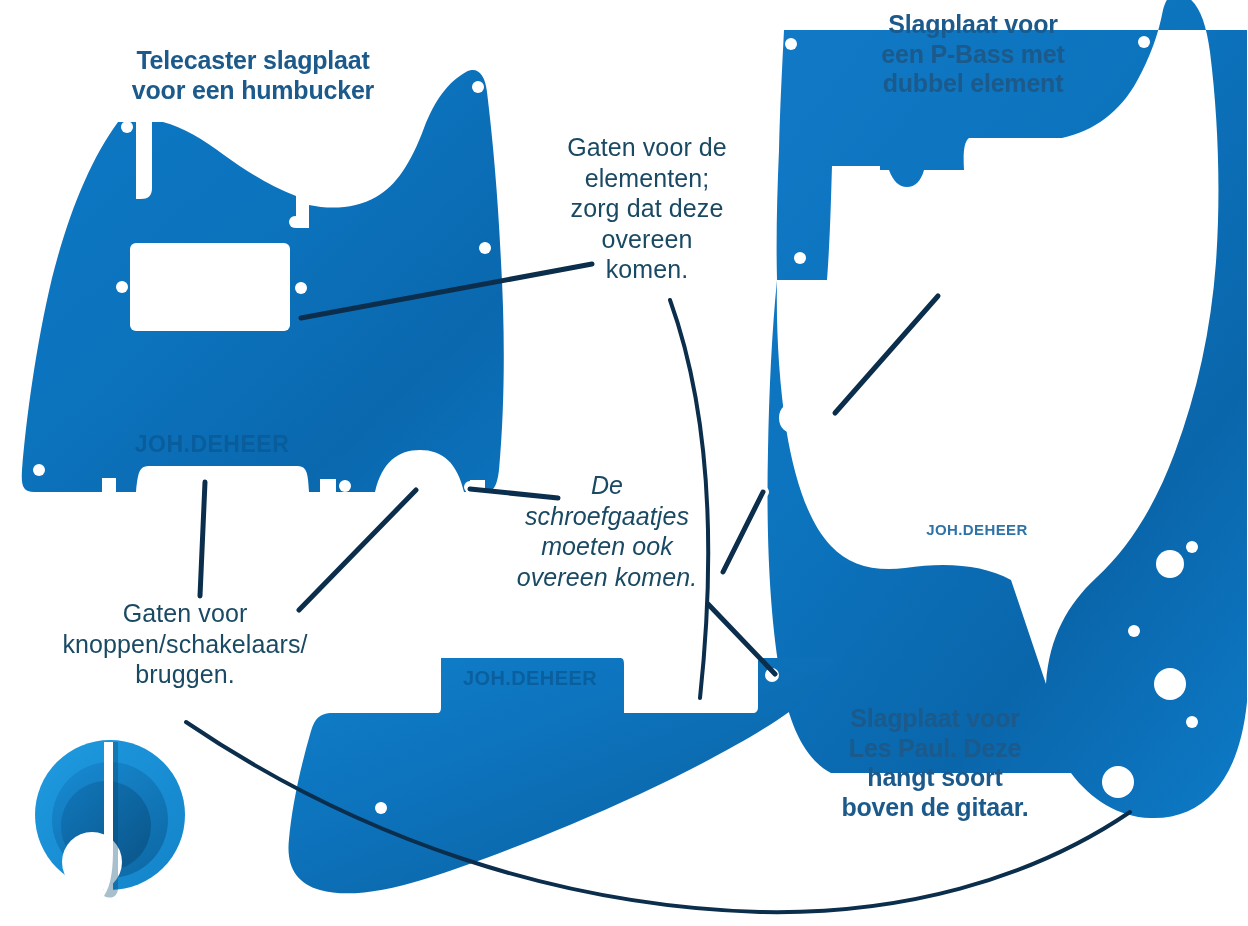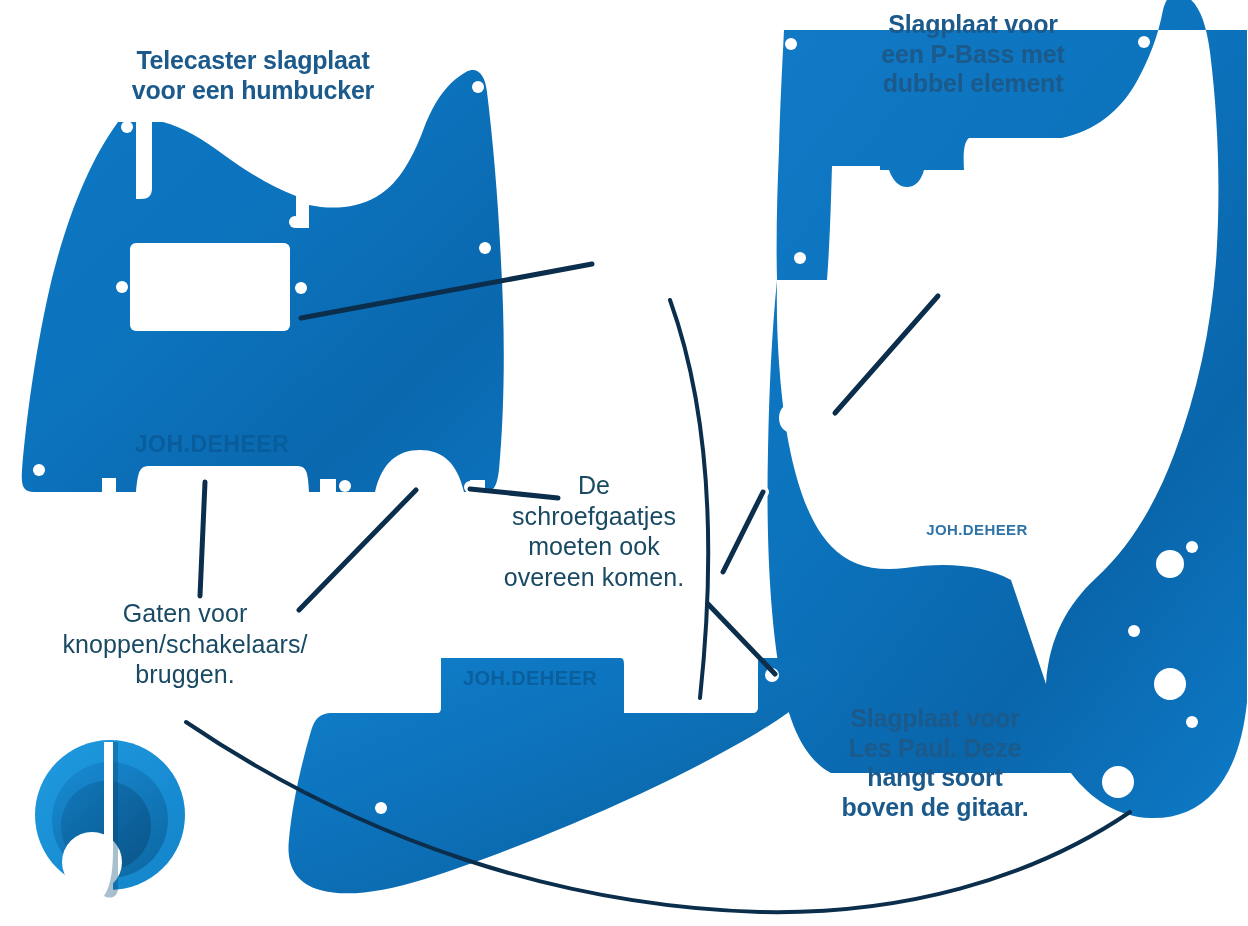--- a/index.html
+++ b/index.html
@@ -314,6 +314,11 @@
 hangt soort
 boven de gitaar.</p>
 
+  <p class="label annot" id="a-elements">Gaten voor de
+elementen;
+zorg dat deze
+overeen
+komen.</p>
 
   <p class="label annot" id="a-screws">De
 schroefgaatjes

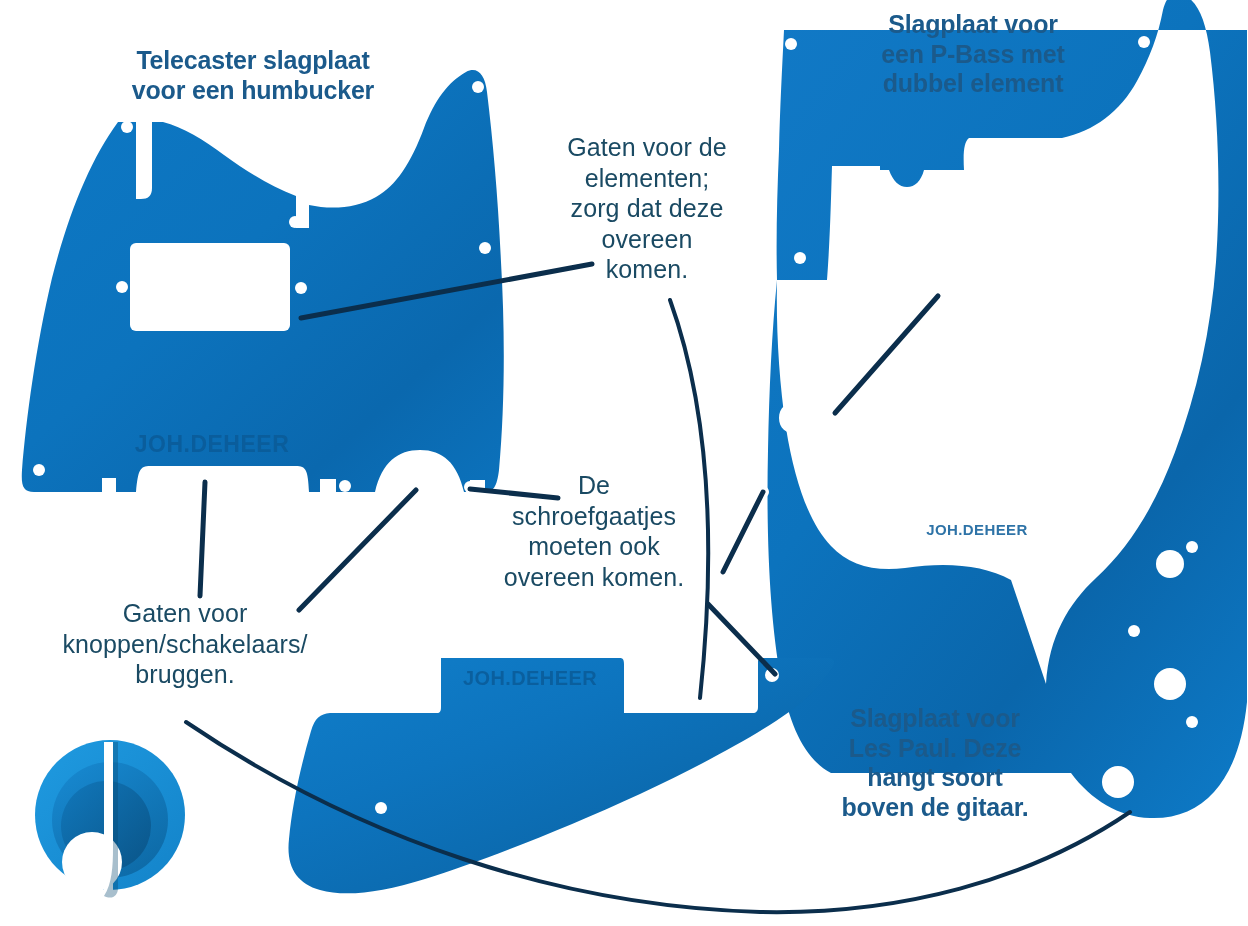--- a/index.html
+++ b/index.html
@@ -50,7 +50,7 @@
   #t-pbass     { left: 828px; top: 10px;  width: 290px; }
   #t-lespaul   { left: 790px; top: 704px; width: 290px; }
   #a-elements  { left: 527px; top: 132px; width: 240px; }
-  #a-screws    { left: 474px; top: 470px; width: 240px; }
+  #a-screws    { left: 487px; top: 470px; width: 240px; font-style: italic; }
   #a-knobs     { left: 10px;  top: 598px; width: 350px; }
 </style>
 </head>

